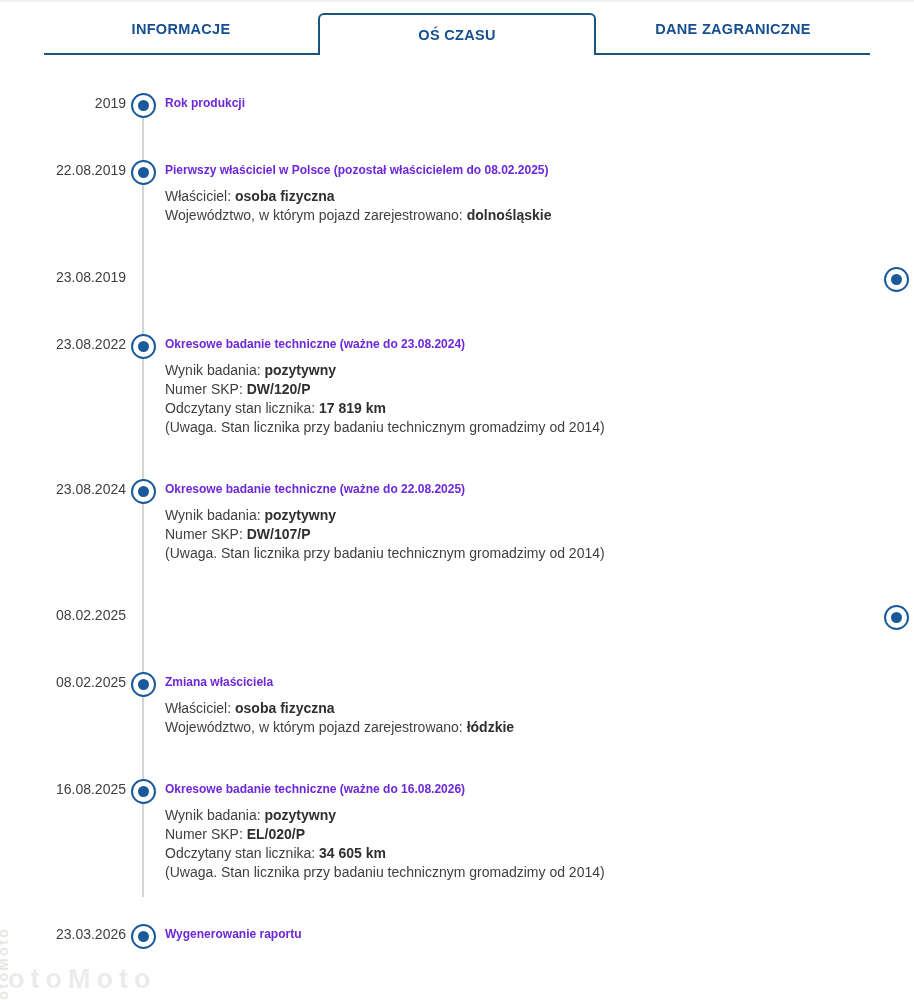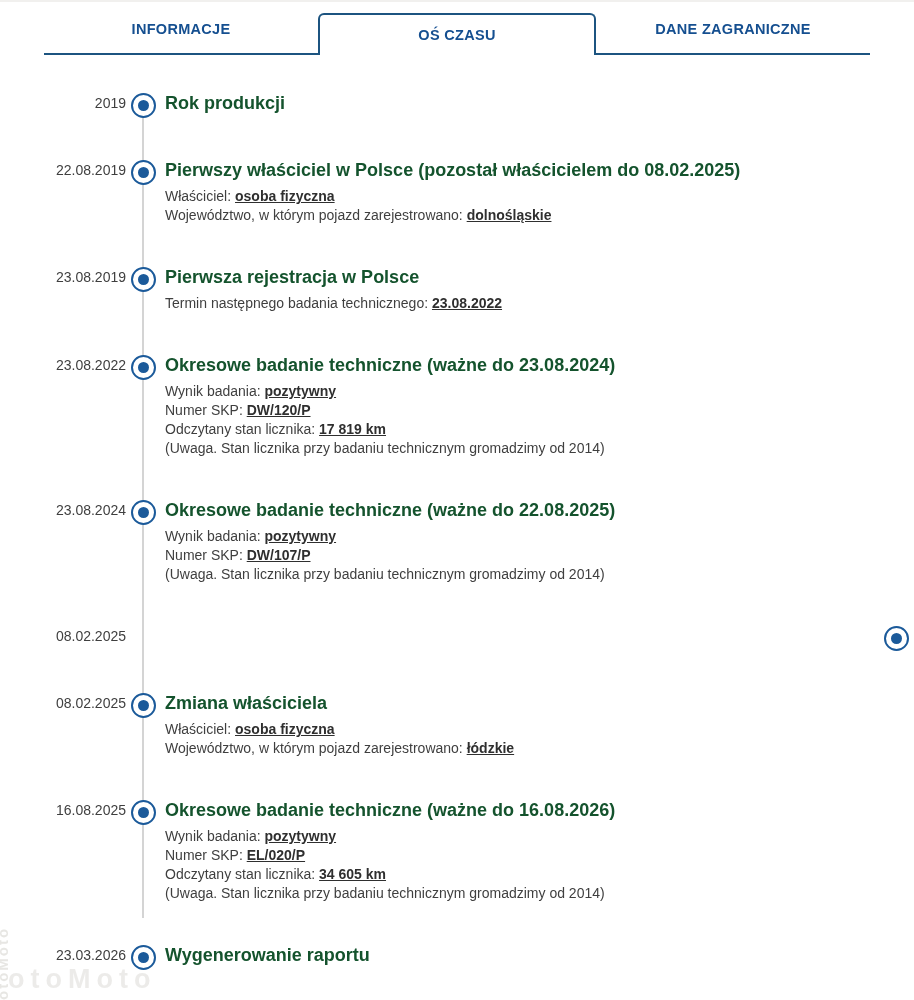--- a/index.html
+++ b/index.html
@@ -39,7 +39,7 @@
   }
   .marker-dot{width:11px;height:11px;border-radius:50%;background:#1b5a9a;}
   .ev-content{flex:1;padding-left:4px;min-width:0;}
-  .ev-title{font-size:18px;font-weight:bold;color:#14532d;line-height:19px;padding-top:1px;}
+  .ev-title{font-size:12px;font-weight:bold;color:#6d28d9;line-height:19px;padding-top:1px;}
   .ev-details{margin-top:7px;}
   .detail-line{font-size:14px;color:#3f3f3f;line-height:19px;}
   .detail-line b{color:#2f2f2f;text-decoration:underline;}

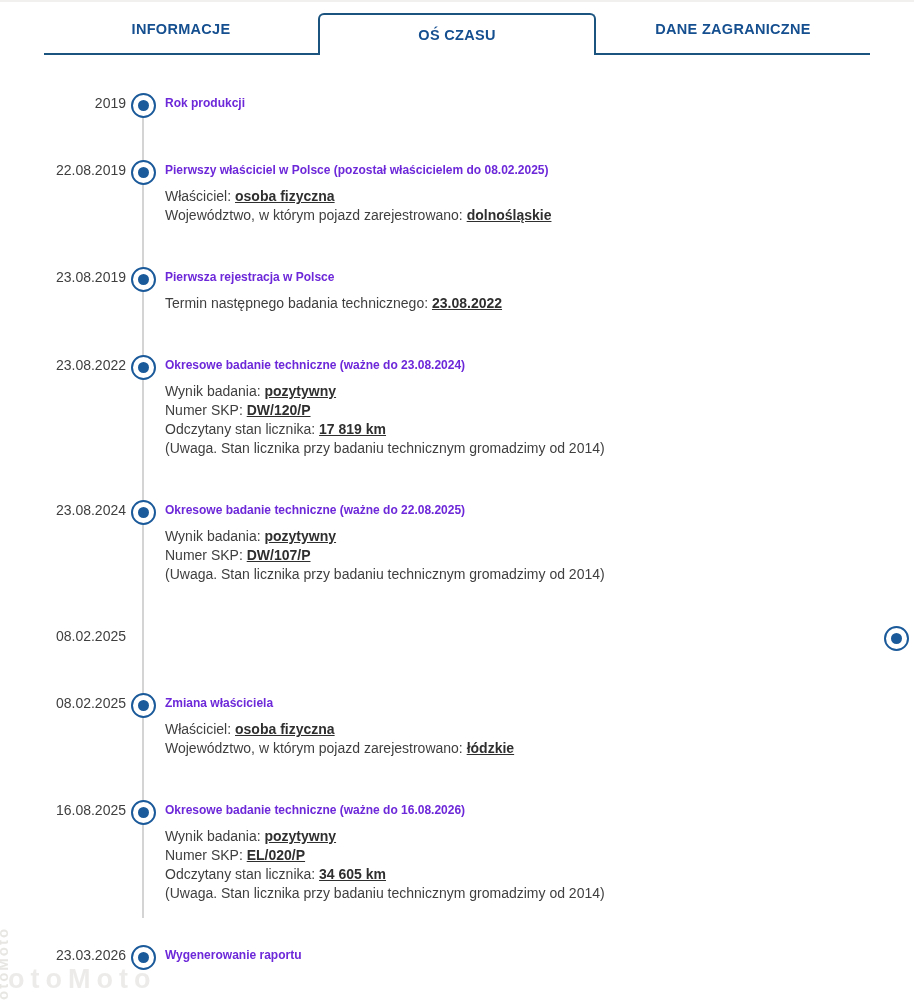--- a/index.html
+++ b/index.html
@@ -42,7 +42,7 @@
   .ev-title{font-size:12px;font-weight:bold;color:#6d28d9;line-height:19px;padding-top:1px;}
   .ev-details{margin-top:7px;}
   .detail-line{font-size:14px;color:#3f3f3f;line-height:19px;}
-  .detail-line b{color:#2f2f2f;text-decoration:underline;}
+  .detail-line b{color:#2f2f2f;}
   
   .watermark{
     position:absolute;left:8px;top:962px;font-size:27px;font-weight:bold;

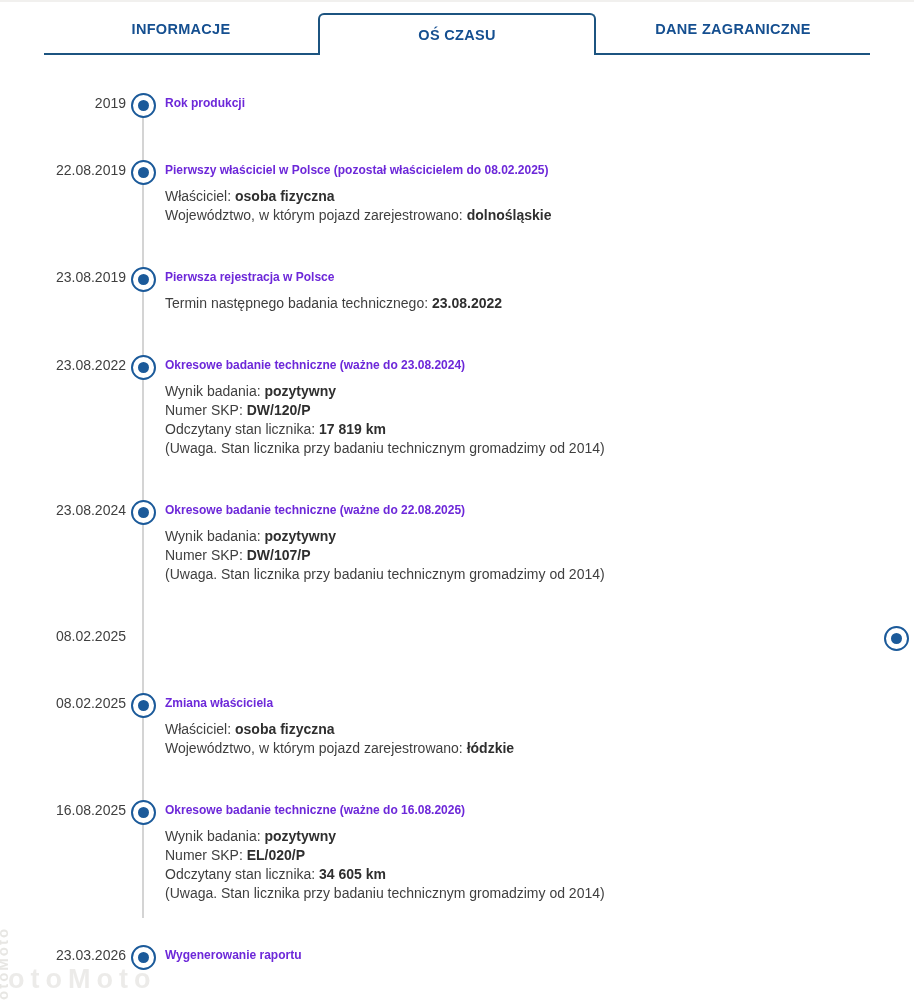--- a/index.html
+++ b/index.html
@@ -98,12 +98,6 @@
           <div class="marker-dot"></div>
         </div>
       </div>
-      <div class="ev-content">
-        <div class="ev-title">Pierwsza rejestracja w Polsce</div>
-        <div class="ev-details">
-          <div class="detail-line"><span>Termin następnego badania technicznego: </span><b>23.08.2022</b></div>
-        </div>
-      </div>
     </div>
     <div class="event">
       <div class="ev-date">23.08.2022</div>

